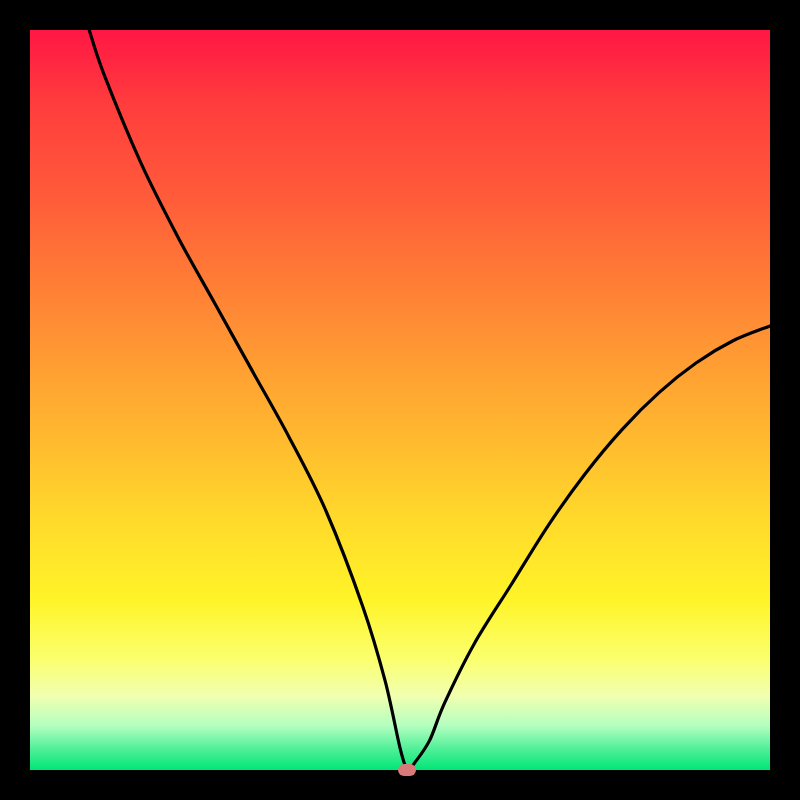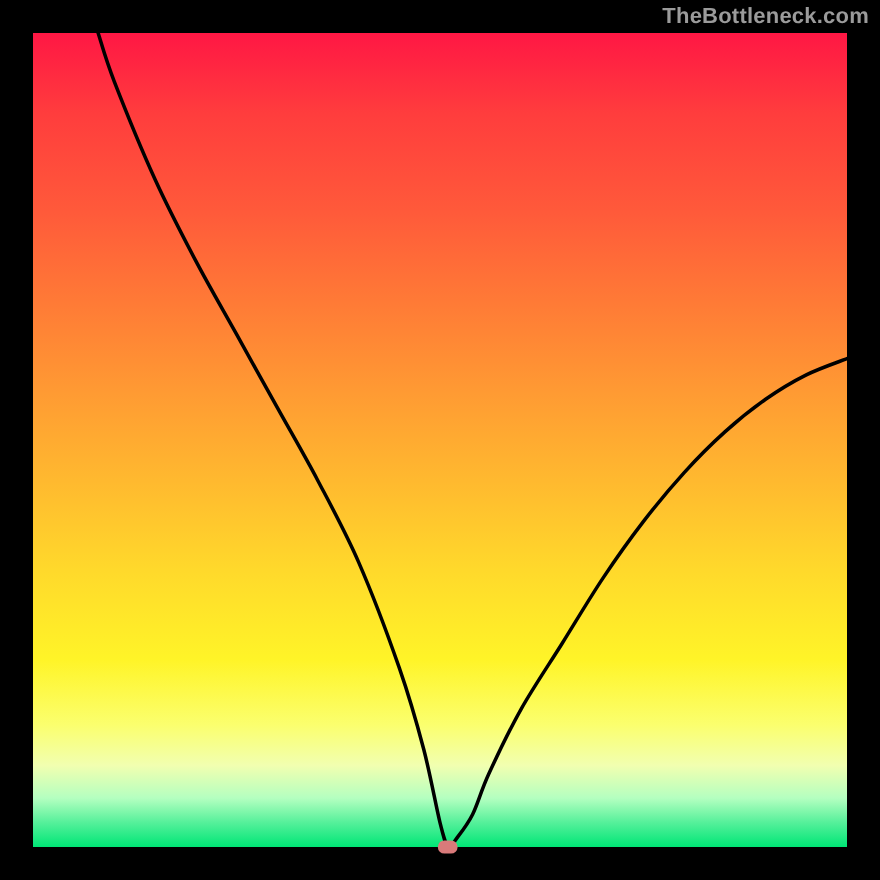--- a/index.html
+++ b/index.html
@@ -70,7 +70,6 @@
 <body>
 
 <div class="frame">
-  <div class="watermark">TheBottleneck.com</div>
   <div class="plot-area">
     <svg class="curve" viewBox="0 0 740 740" preserveAspectRatio="none">
       <path id="curve-path" d="M 59.20 0.00 C 61.57 7.10, 65.71 23.09, 74.00 44.40 C 82.29 65.71, 99.16 107.15, 111.00 133.20 C 122.84 159.25, 136.16 184.70, 148.00 207.20 C 159.84 229.70, 173.16 252.49, 185.00 273.80 C 196.84 295.11, 210.16 319.09, 222.00 340.40 C 233.84 361.71, 247.16 384.50, 259.00 407.00 C 270.84 429.50, 284.16 453.77, 296.00 481.00 C 307.84 508.23, 323.53 549.97, 333.00 577.20 C 342.47 604.43, 349.28 628.70, 355.20 651.20 C 361.12 673.70, 366.45 703.59, 370.00 717.80 C 373.55 732.01, 375.03 737.63, 377.40 740.00 C 379.77 742.37, 381.25 737.34, 384.80 732.60 C 388.35 727.86, 394.86 719.87, 399.60 710.40 C 404.34 700.93, 407.30 688.79, 414.40 673.40 C 421.50 658.01, 433.34 633.14, 444.00 614.20 C 454.66 595.26, 469.16 573.94, 481.00 555.00 C 492.84 536.06, 506.16 513.56, 518.00 495.80 C 529.84 478.04, 543.16 459.39, 555.00 444.00 C 566.84 428.61, 580.16 412.62, 592.00 399.60 C 603.84 386.58, 617.16 373.26, 629.00 362.60 C 640.84 351.94, 654.16 341.29, 666.00 333.00 C 677.84 324.71, 691.16 316.72, 703.00 310.80 C 714.84 304.88, 734.08 298.37, 740.00 296.00" fill="none" stroke="#000" stroke-width="3.2" stroke-linejoin="round" stroke-linecap="round"></path>

